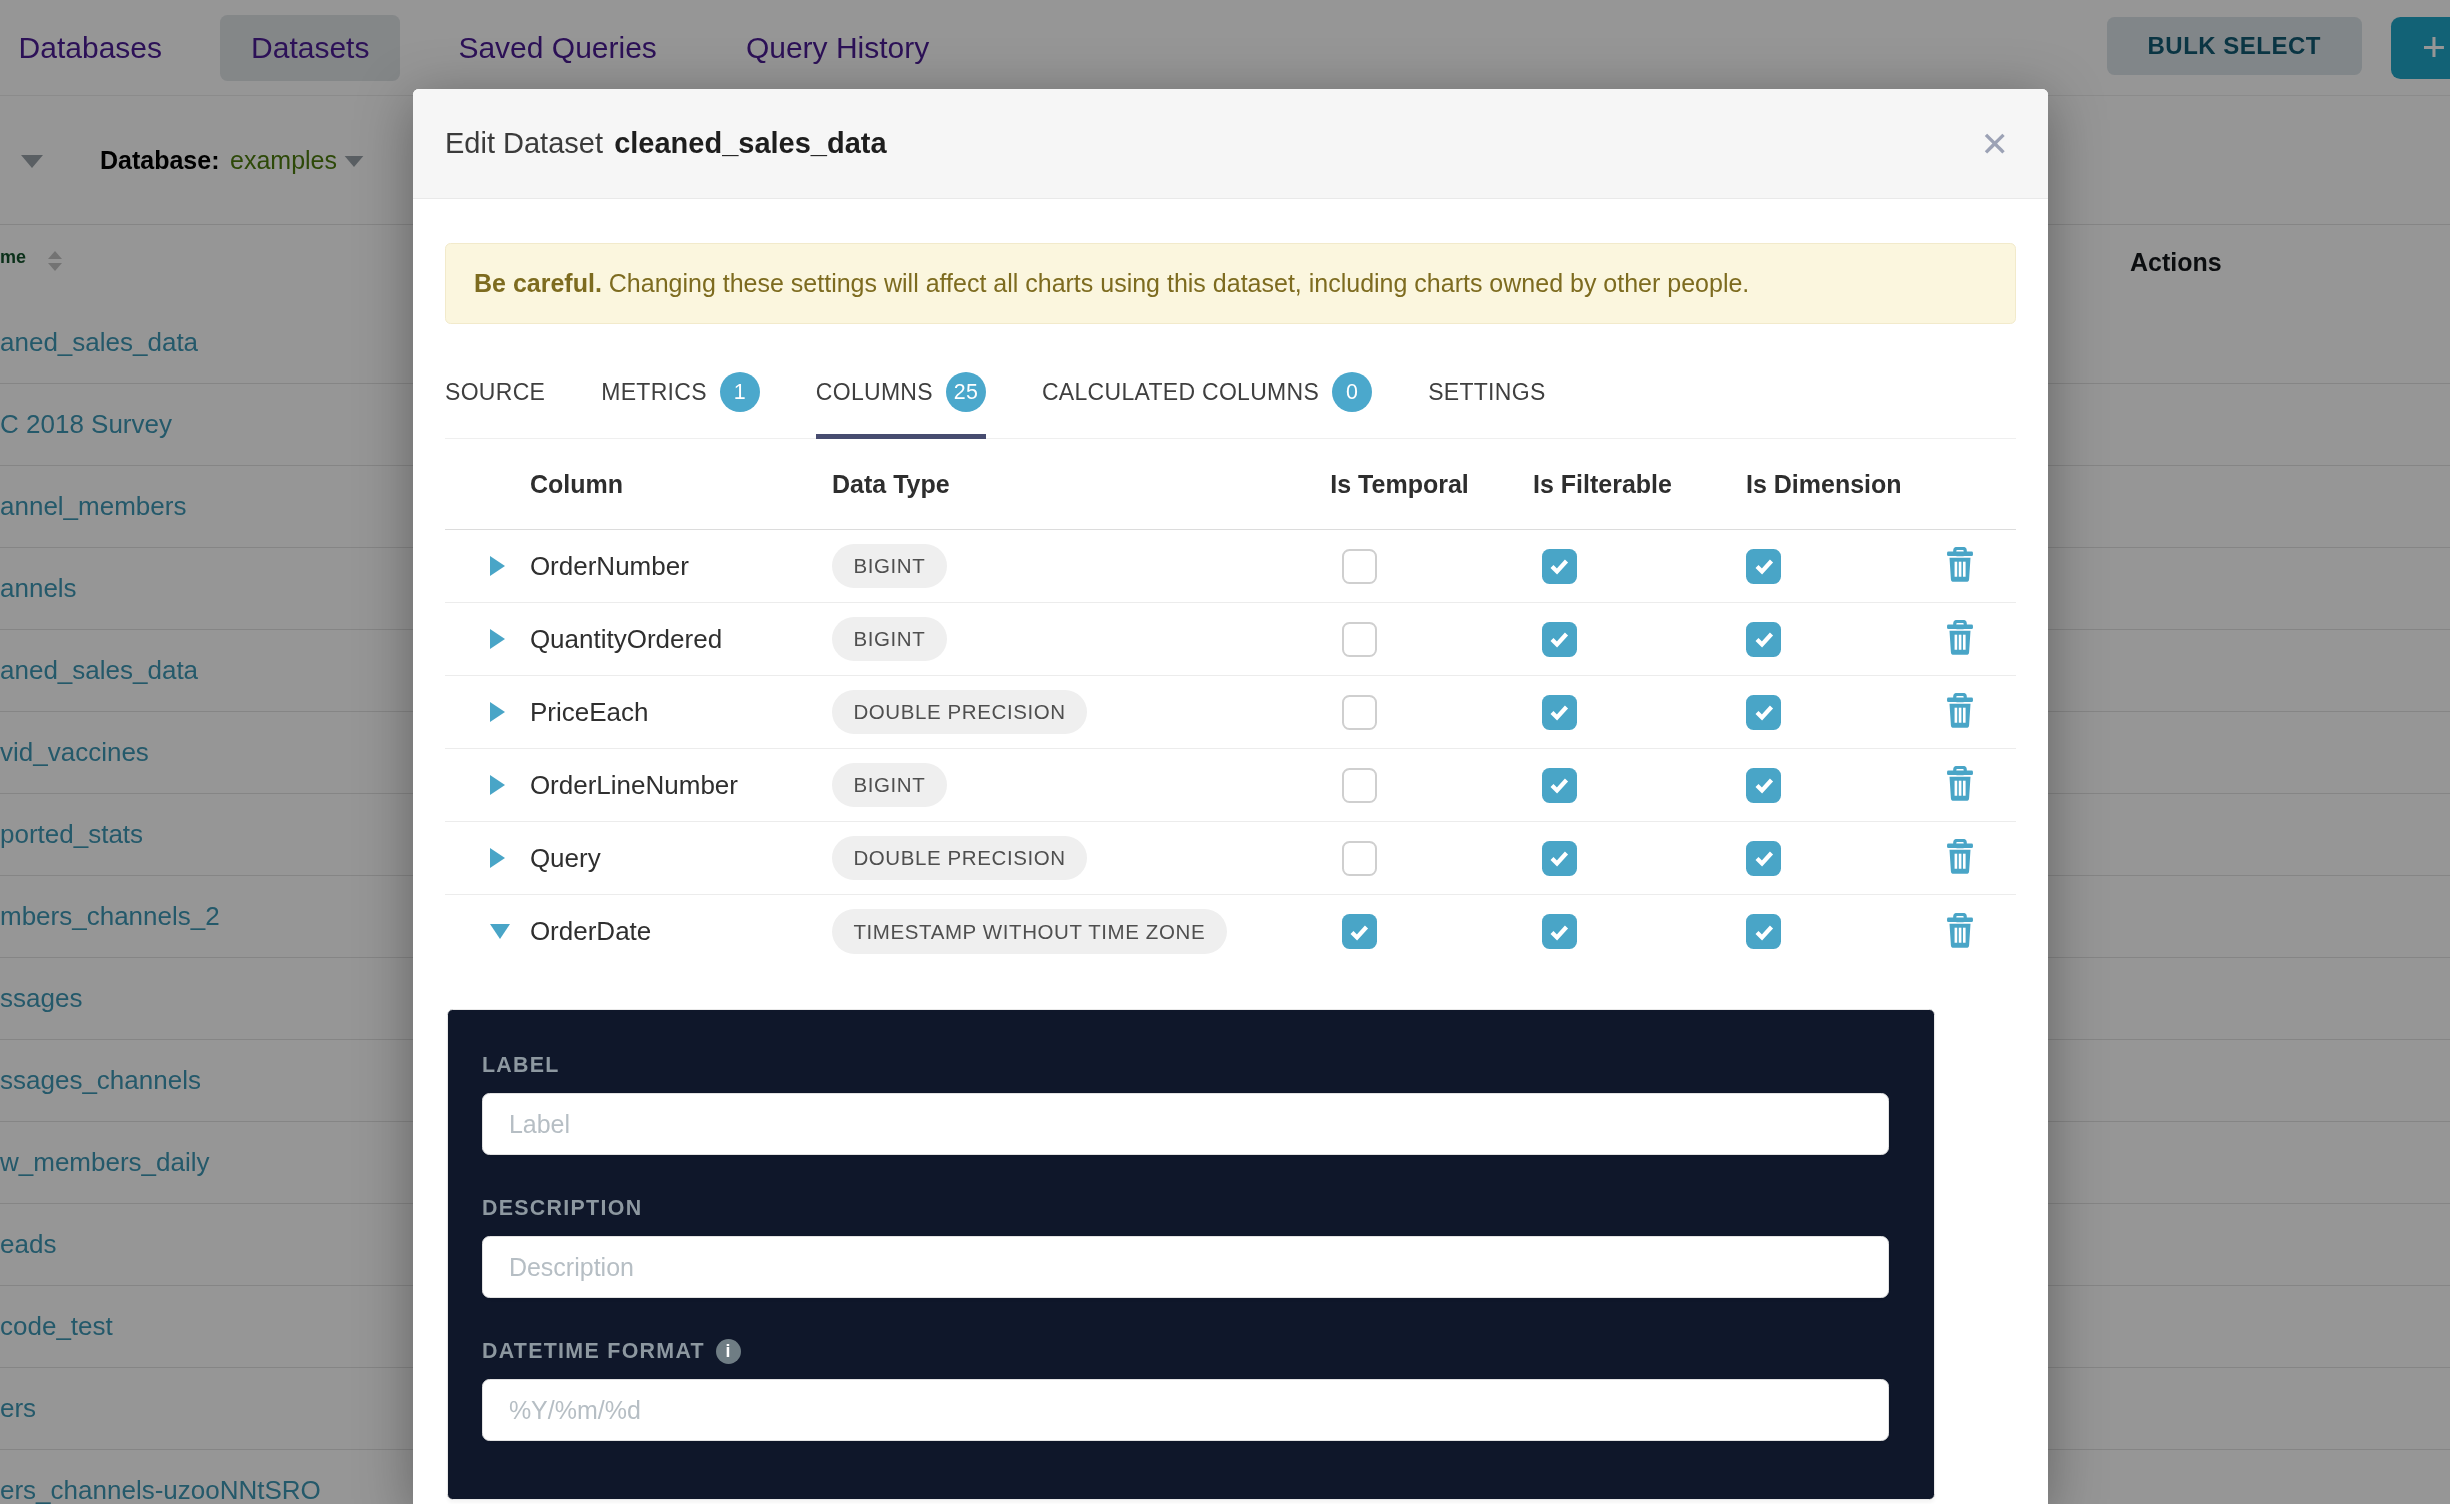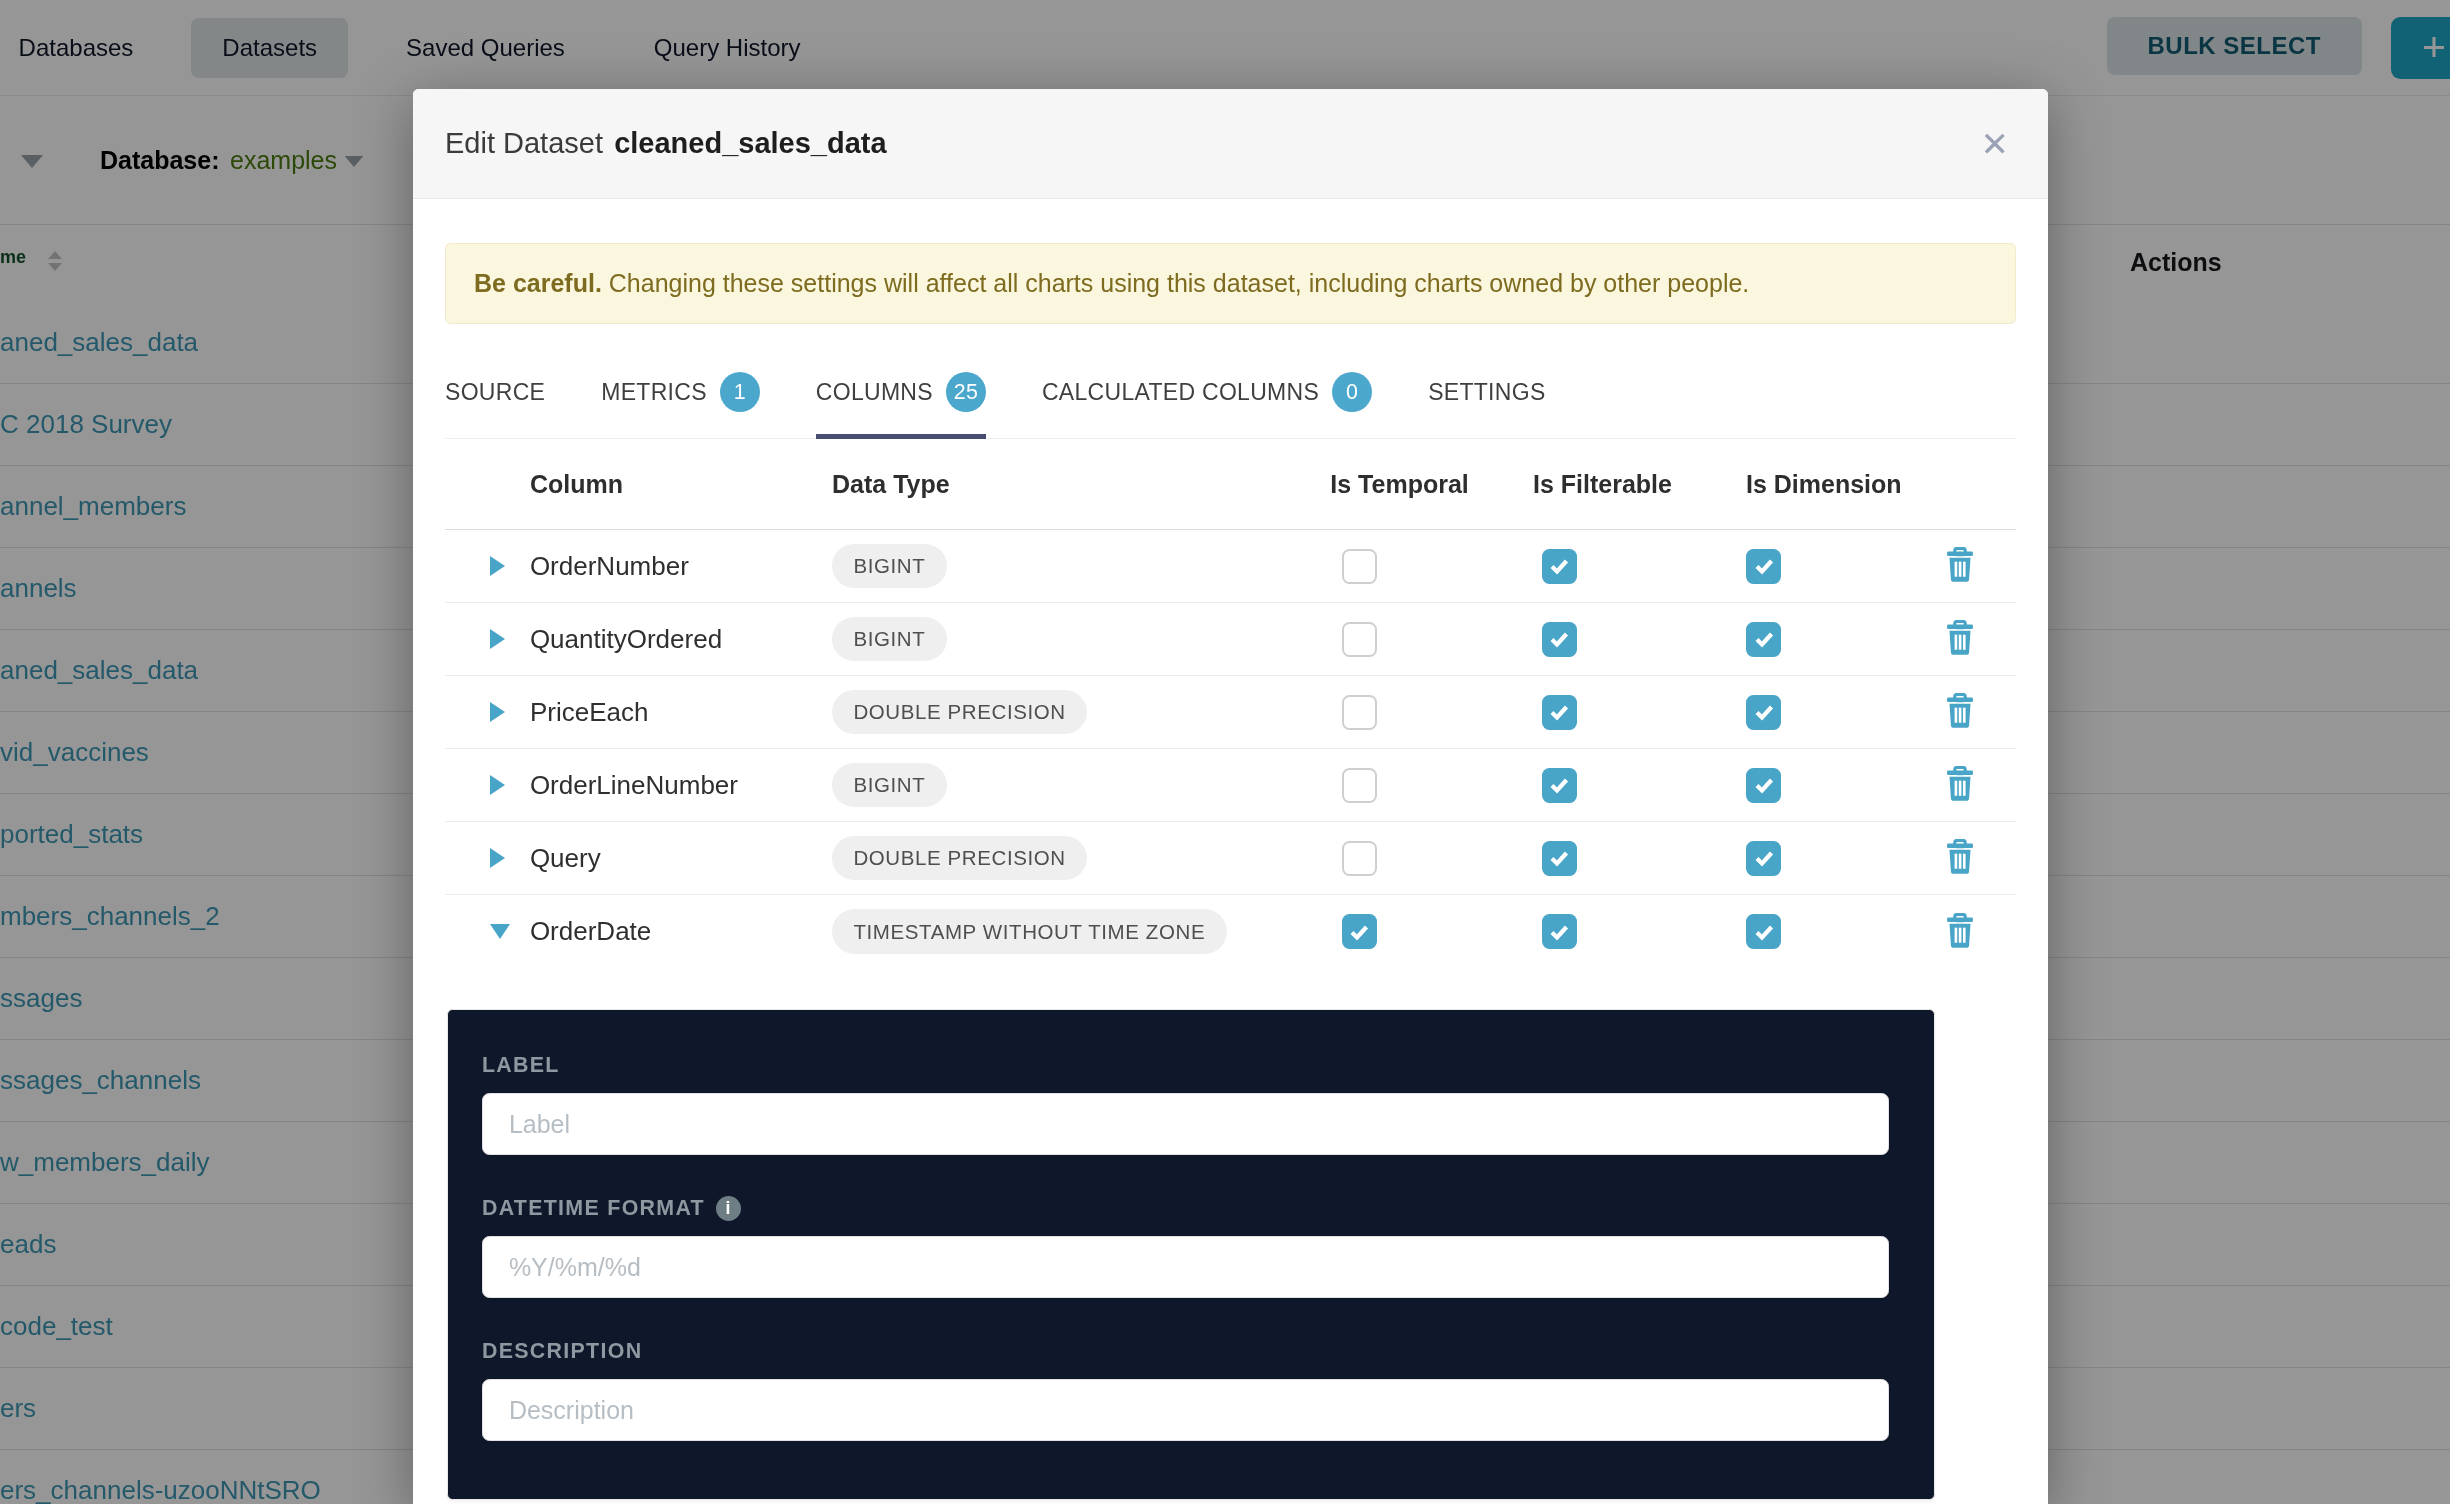--- a/index.html
+++ b/index.html
@@ -9,7 +9,7 @@
   
   .nav { position:absolute; top:0; left:0; width:100%; height:96px; background:#fff;
          border-bottom:0.9px solid #ececec; display:flex; align-items:center; }
-  .nav-item { font-size:24px; color:#0f172a; margin-left:58px; white-space:nowrap; }
+  .nav-item { font-size:30px; color:#4c1d95; margin-left:58px; white-space:nowrap; }
   .nav-item:first-child { margin-left:18.6px; }
   .nav-item:nth-child(4) { margin-left:89px; }
   .nav-item.active { background:#E1E5E8; border-radius:7.5px; padding:16px 31px; margin-left:58px; }

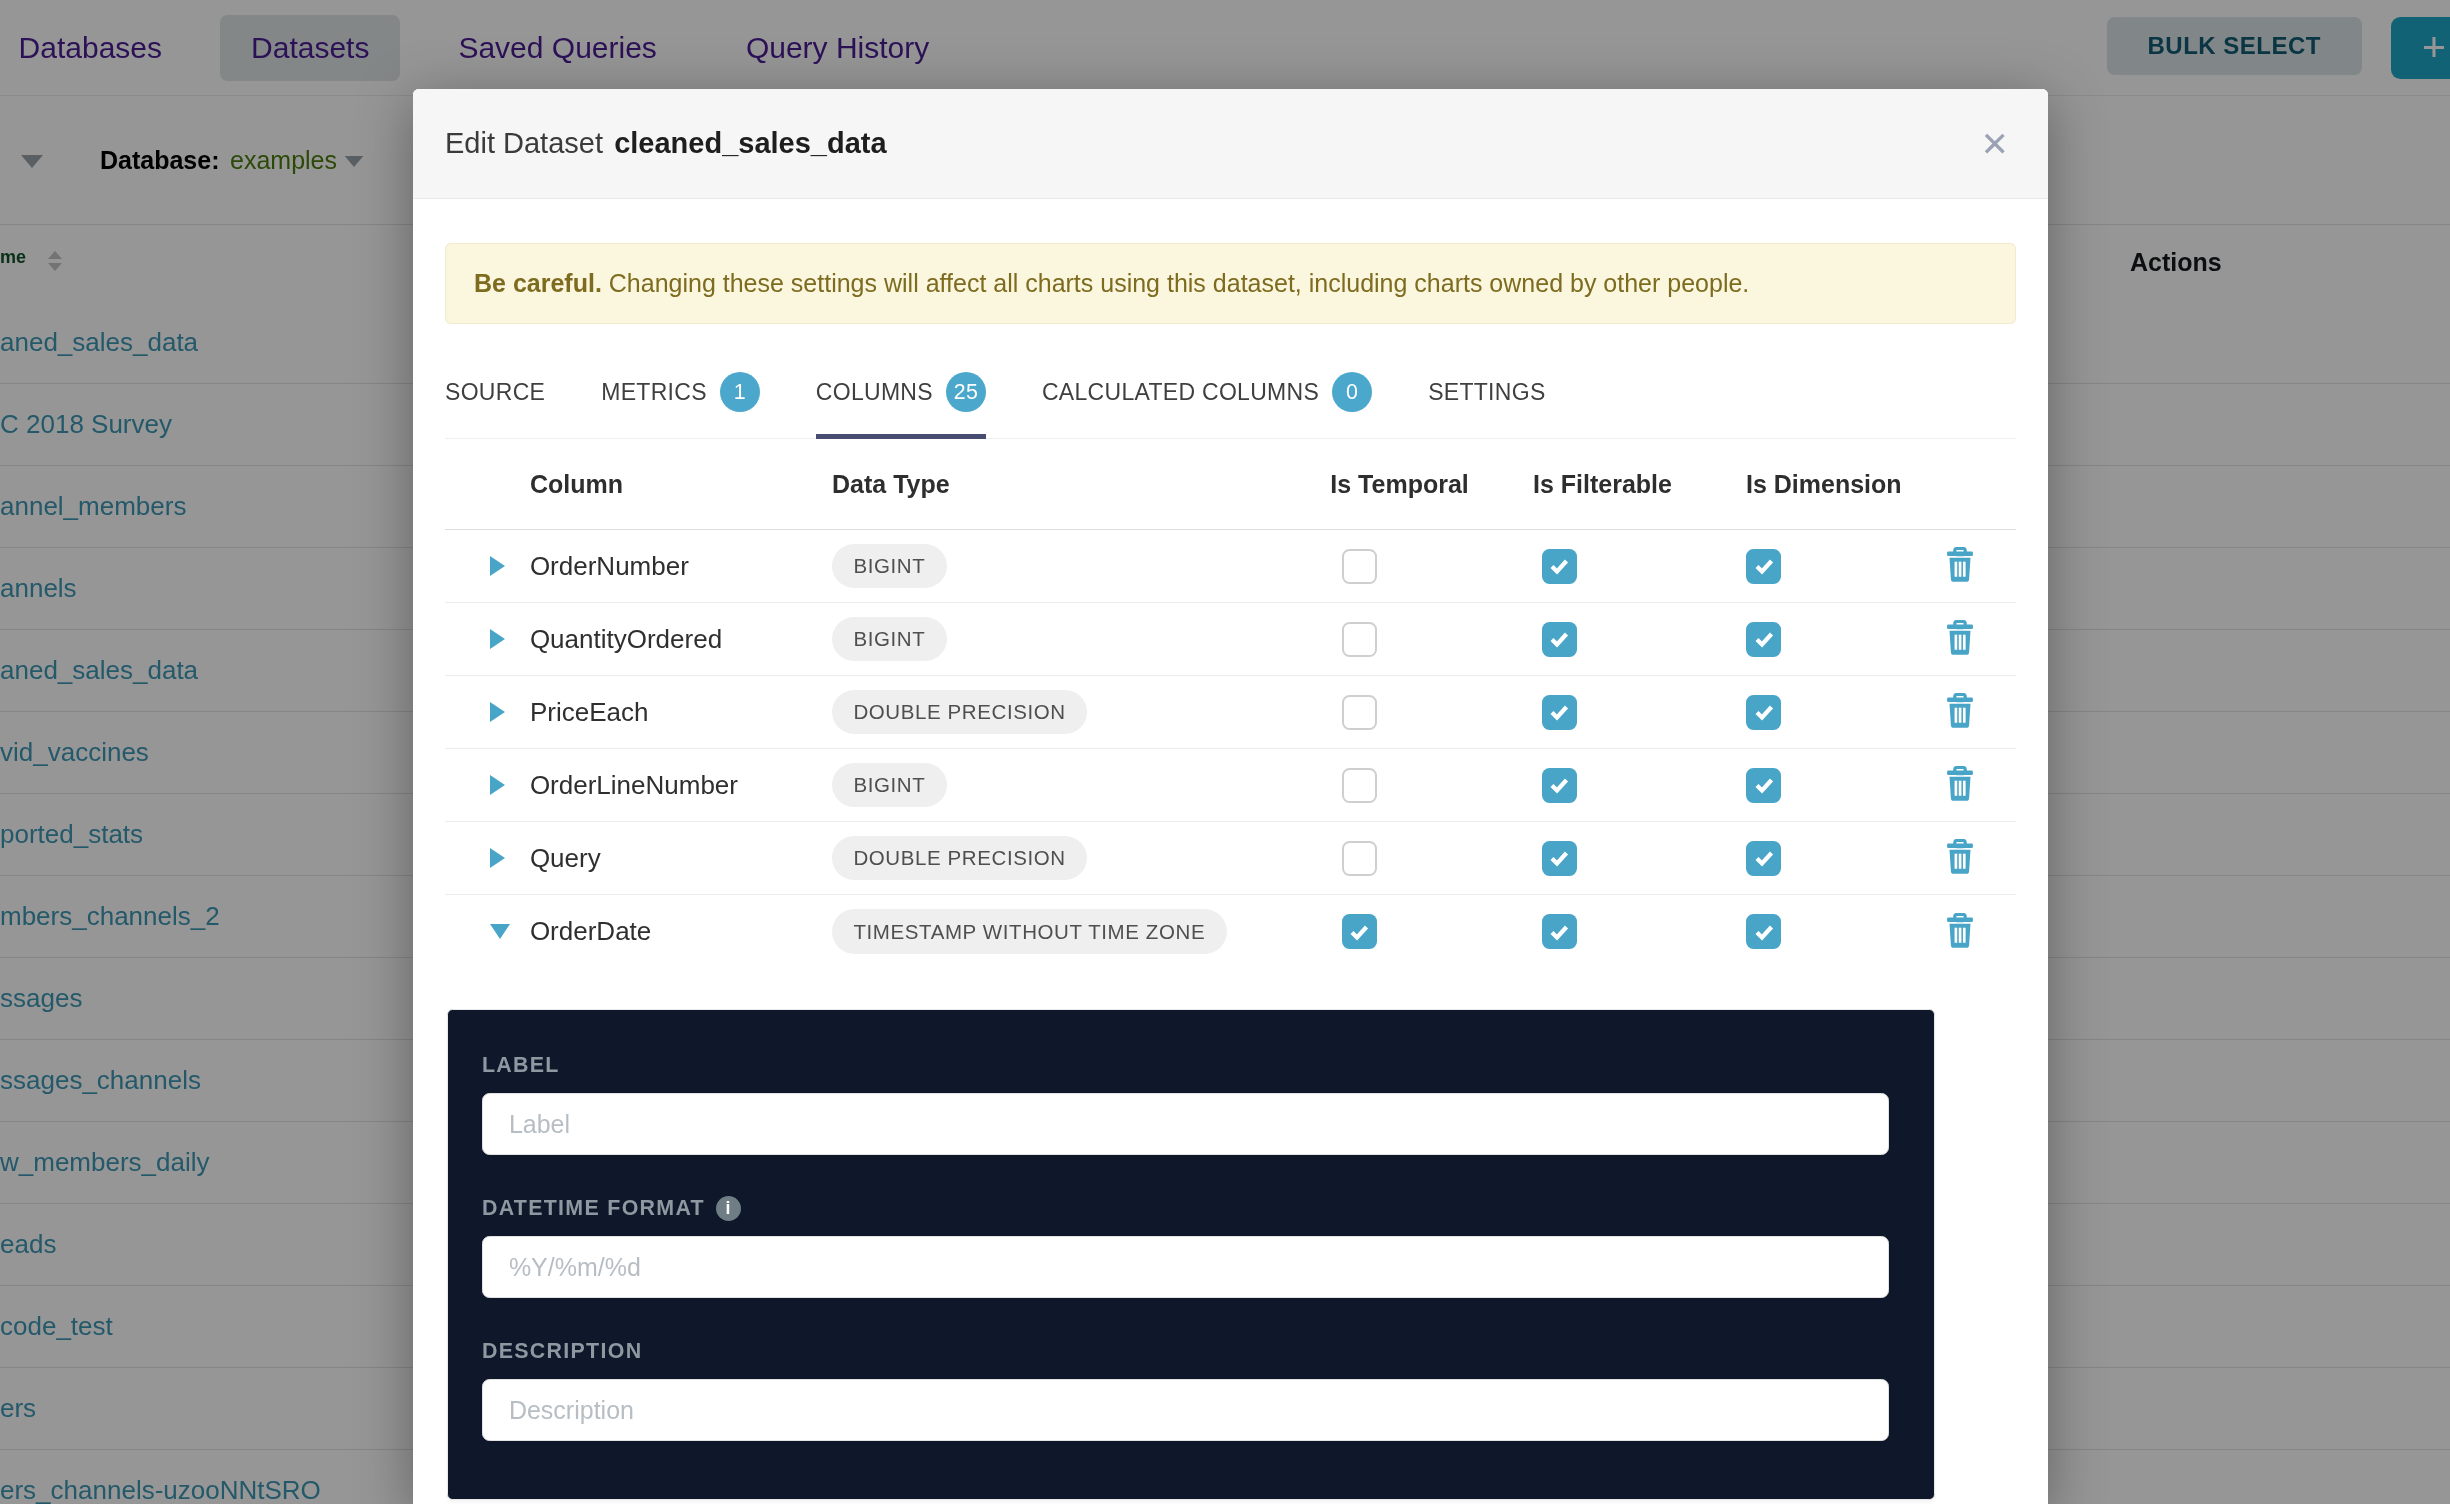--- a/index.html
+++ b/index.html
@@ -452,16 +452,16 @@
         <input class="tin" placeholder="Label" style="">
       </div>
       <div class="field">
+        <div class="field-label">DESCRIPTION</div>
+        <input class="tin" placeholder="Description" style="">
+      </div>
+      <div class="field">
         <div class="field-label">
           <span>DATETIME FORMAT</span>
           <i class="info">i</i>
         </div>
         <input class="tin" placeholder="%Y/%m/%d" style="">
       </div>
-      <div class="field">
-        <div class="field-label">DESCRIPTION</div>
-        <input class="tin" placeholder="Description" style="">
-      </div>
     </div>
   </div>
 </div>

